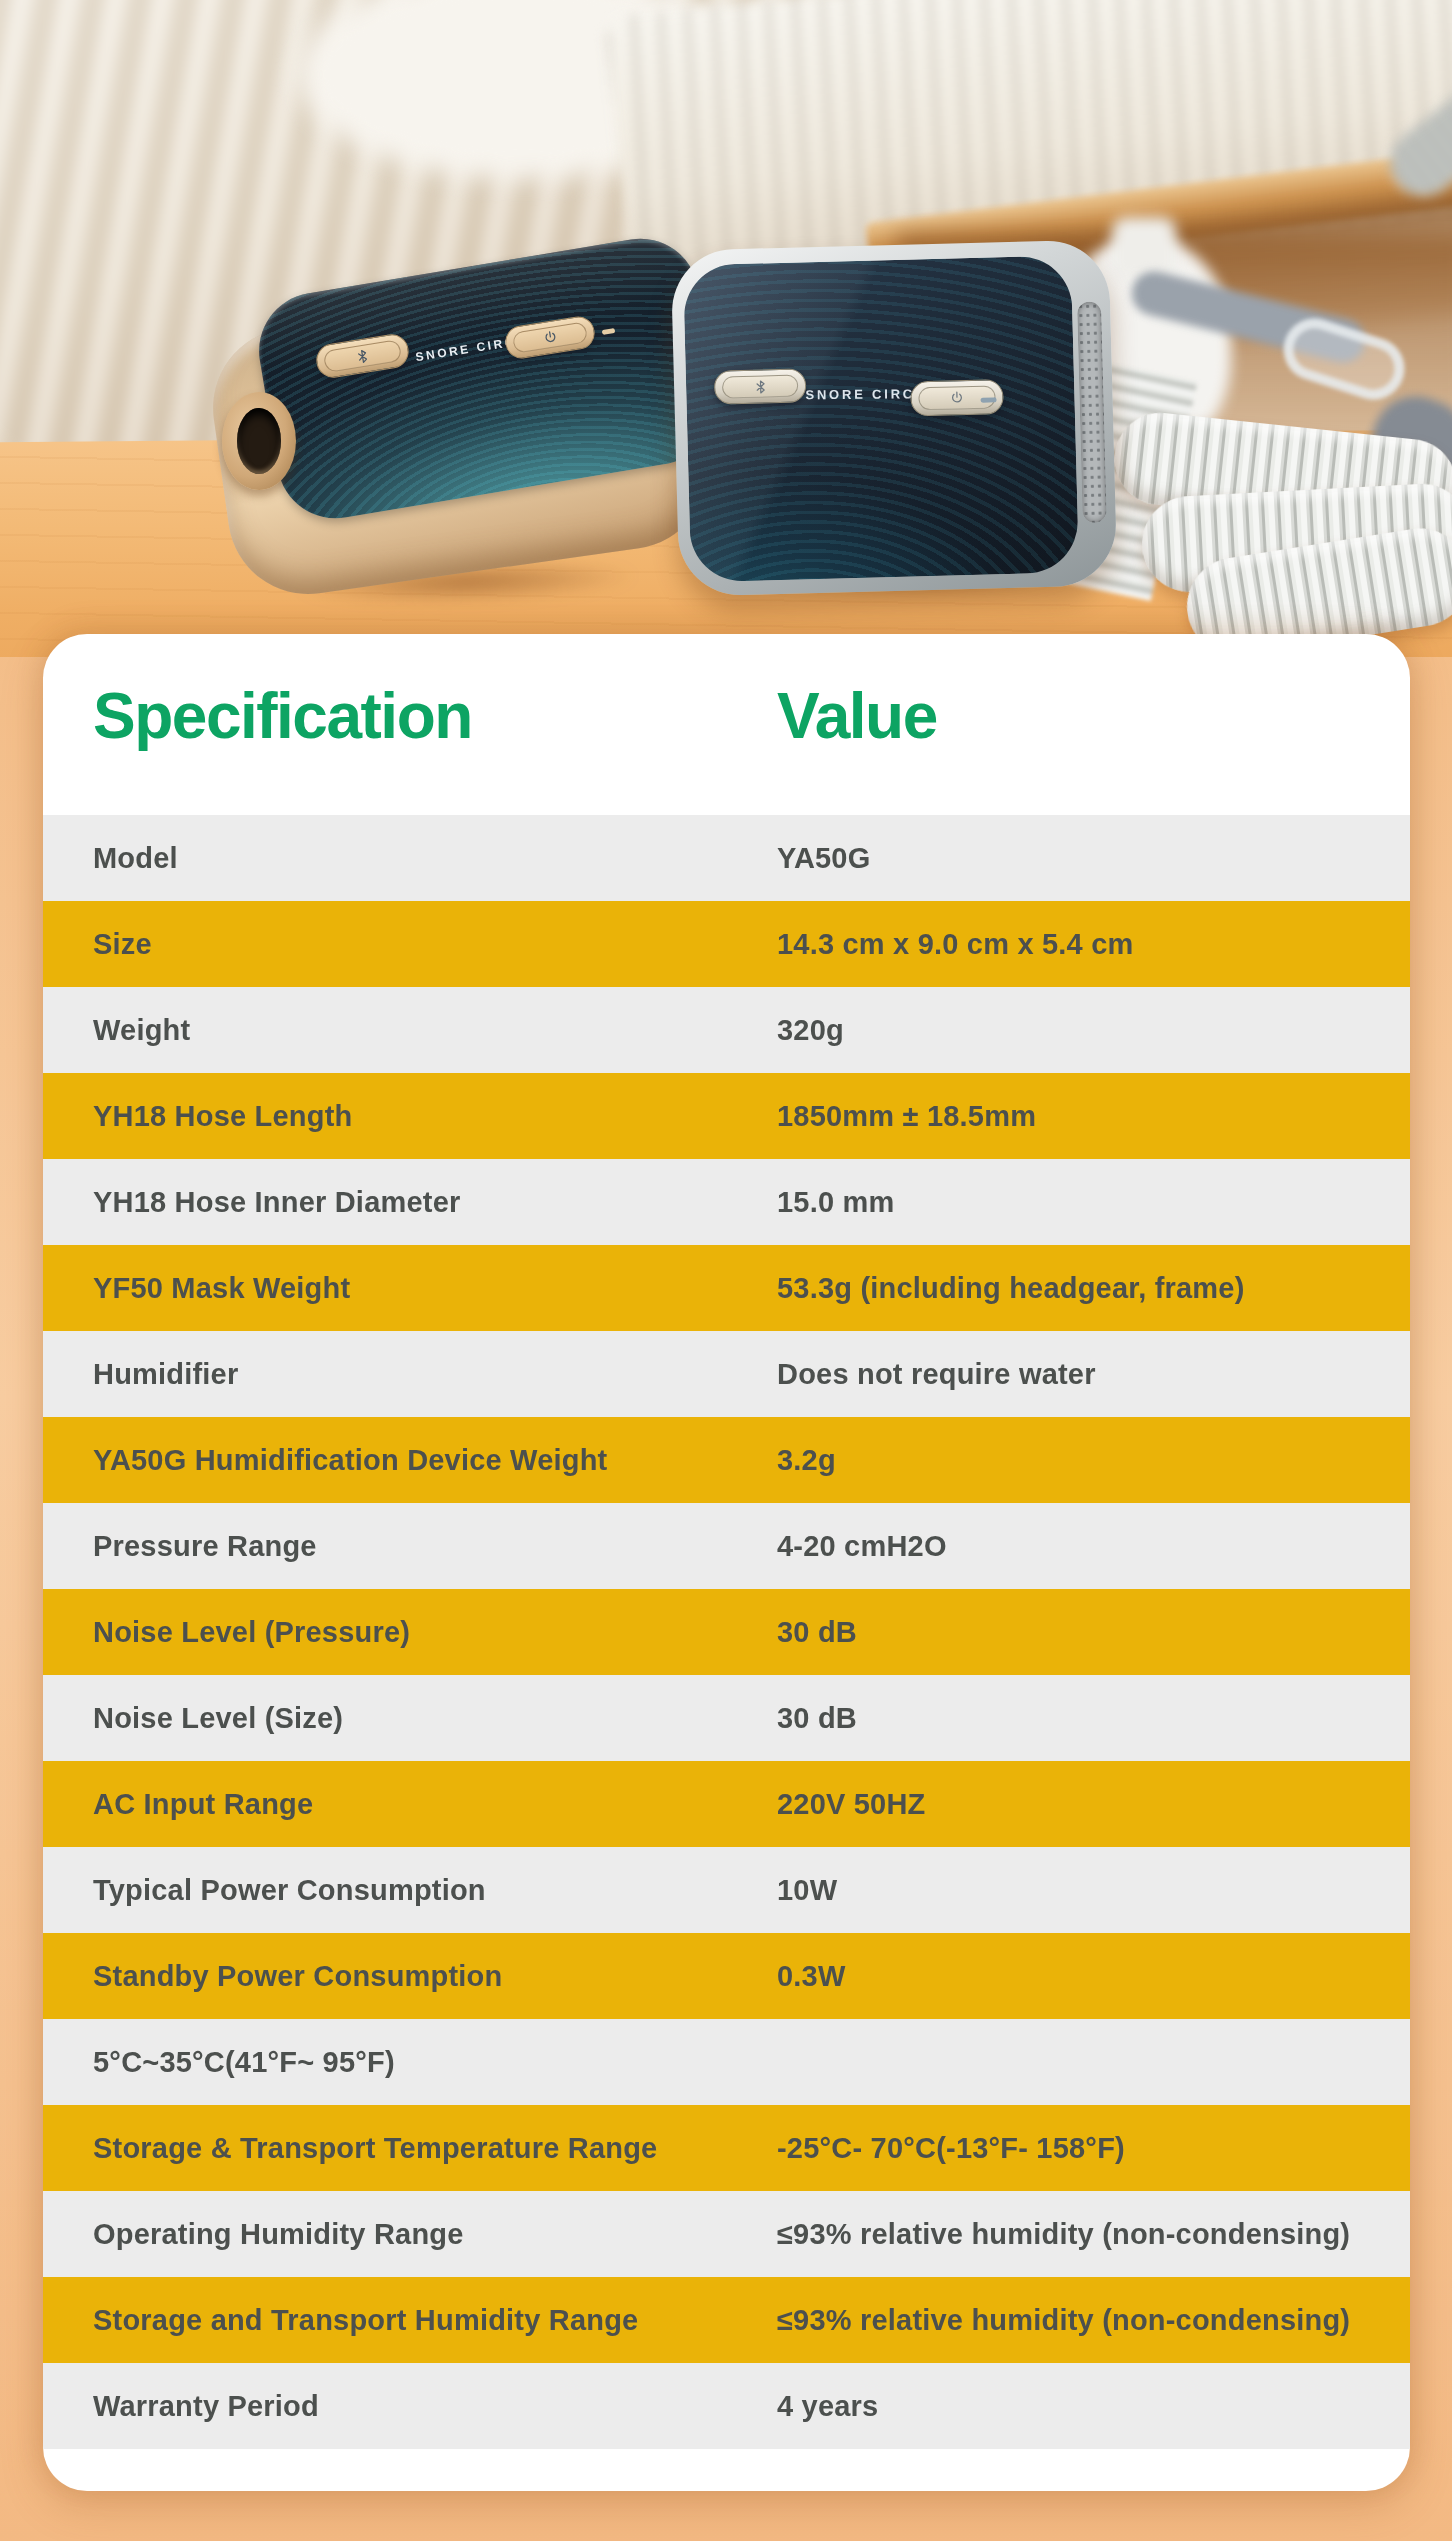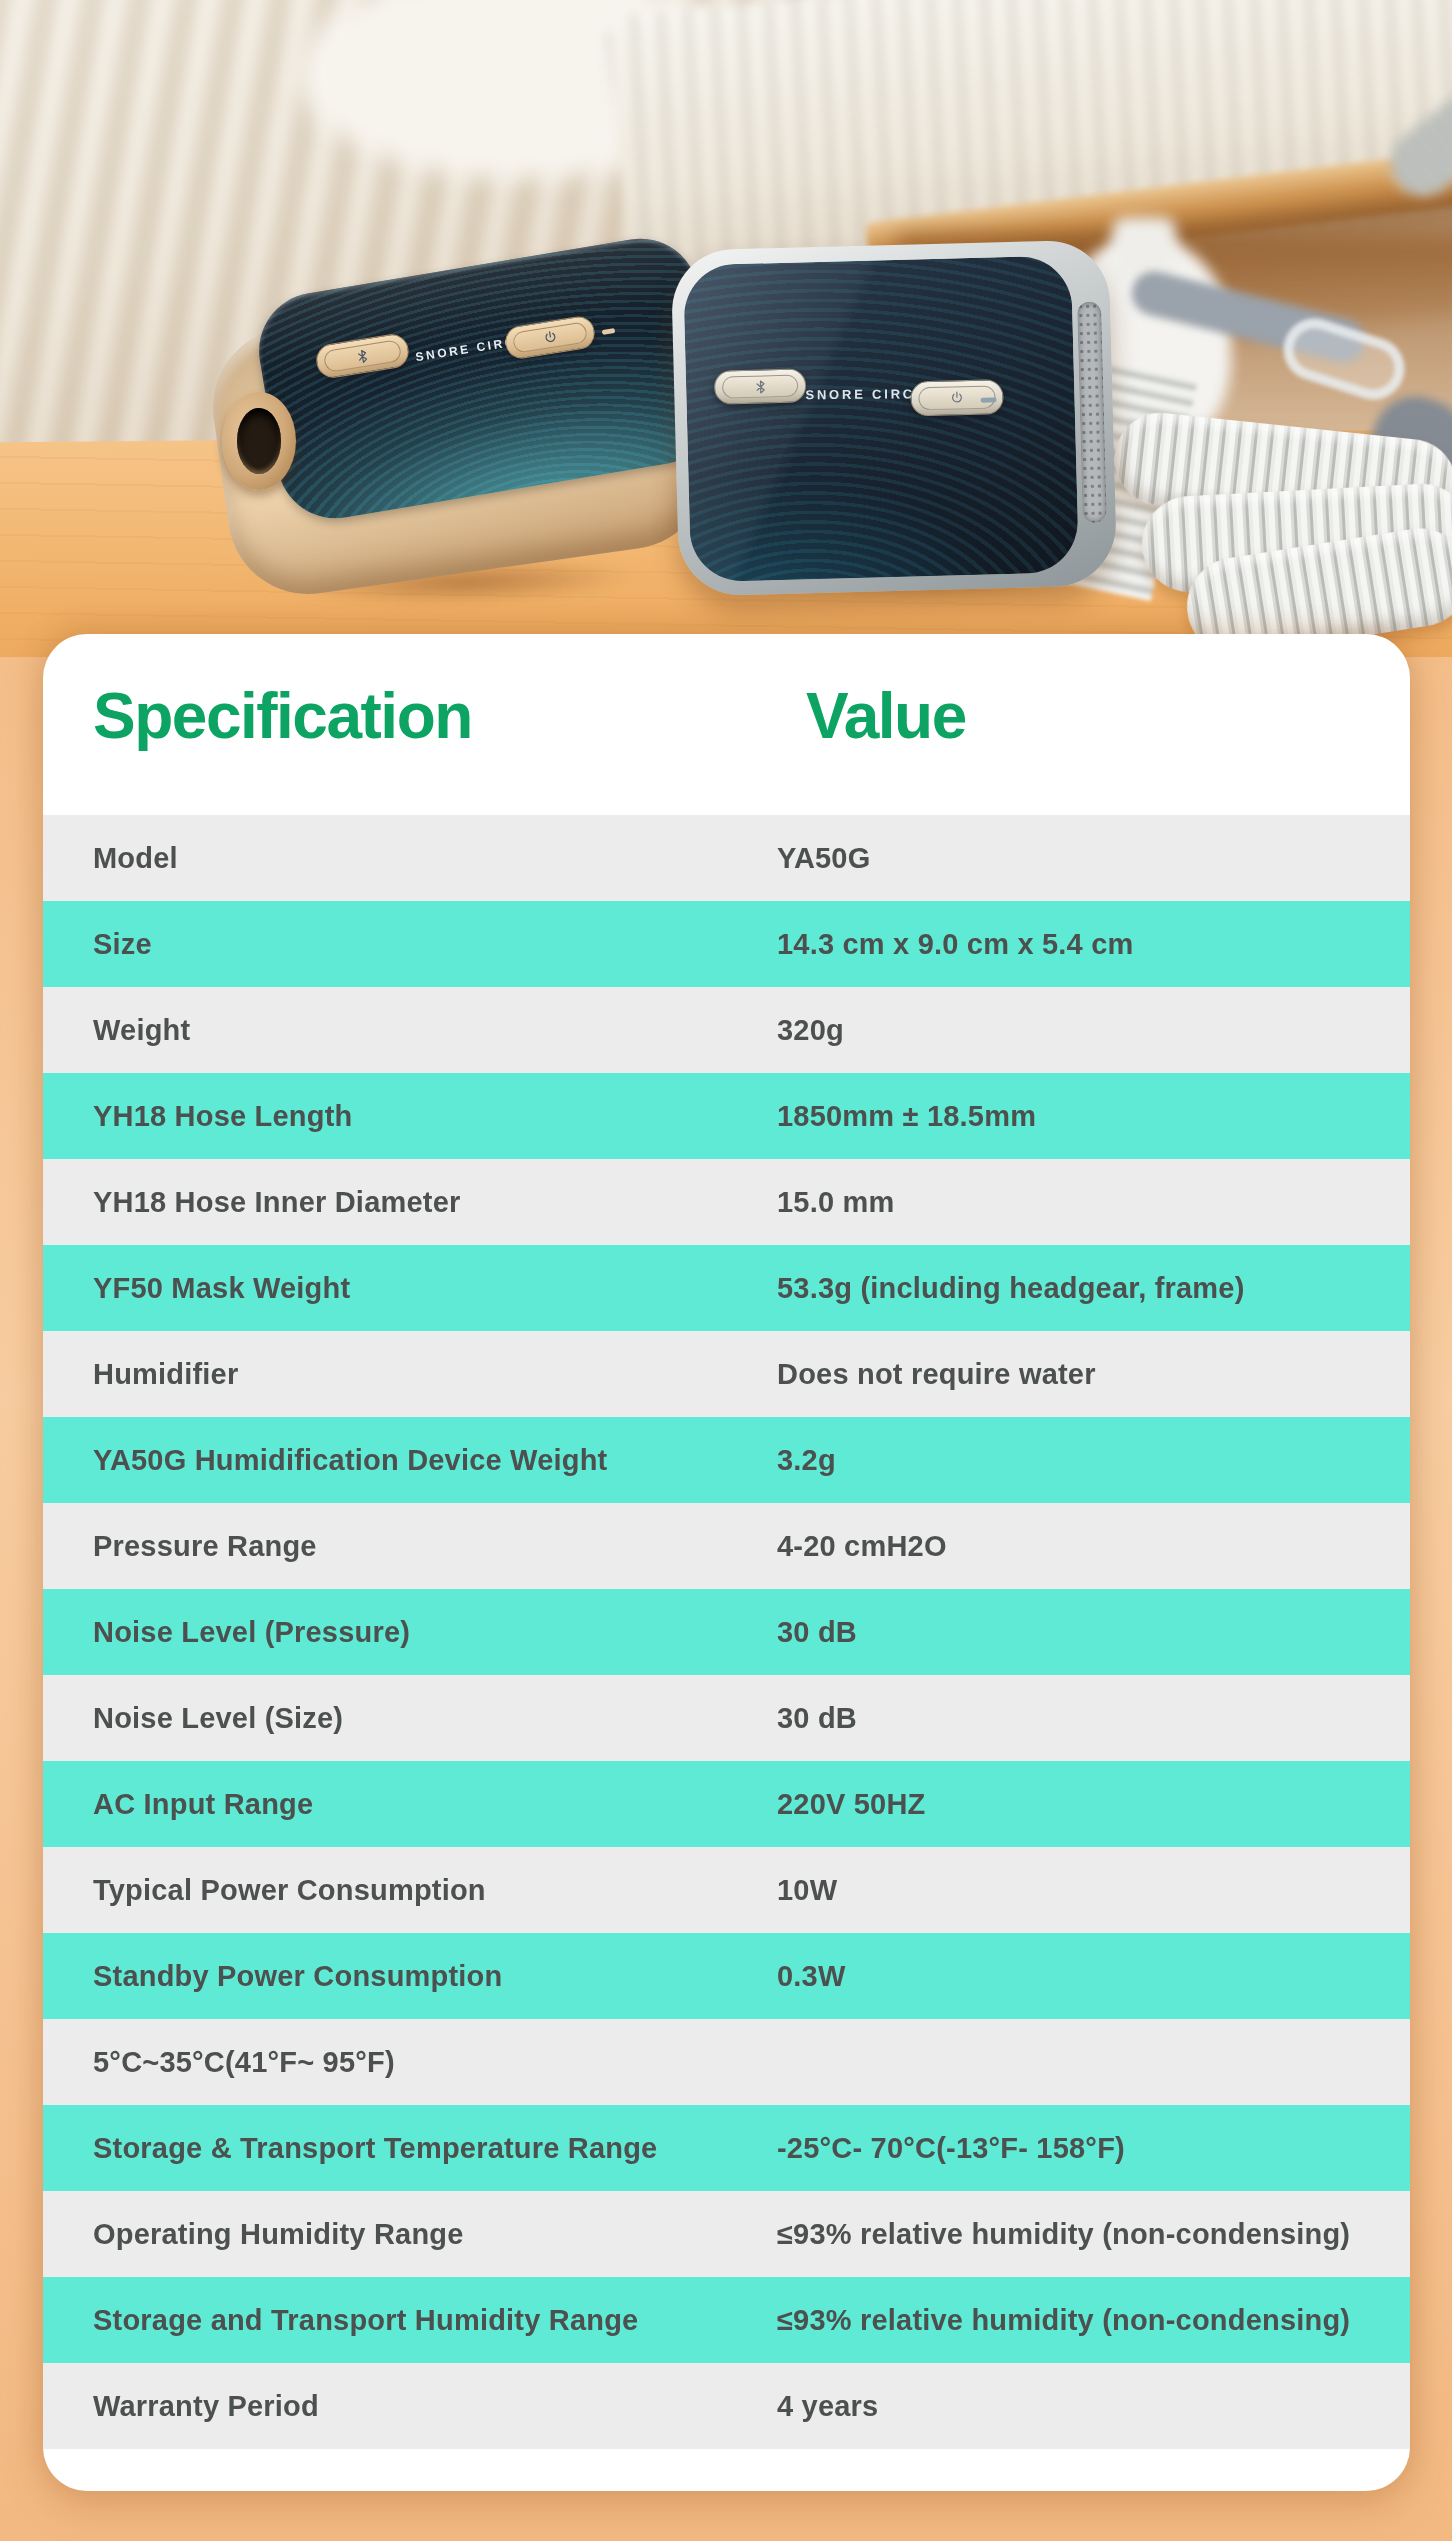--- a/index.html
+++ b/index.html
@@ -143,7 +143,7 @@
   .card { position:absolute; left:43px; top:634px; width:1367px; height:1857px;
     background:#fff; border-radius:44px;
     box-shadow:0 -8px 28px rgba(150,80,25,.16), 0 14px 40px rgba(150,80,25,.25); overflow:hidden; }
-  .card-header { height:181px; display:grid; grid-template-columns:684px 1fr; align-items:start; padding:50px 24px 0 50px;gap:29px; }
+  .card-header { height:181px; display:grid; grid-template-columns:684px 1fr; align-items:start; padding:50px 24px 0 50px; }
   .card-header .h-cell { font-size:64px; font-weight:700; letter-spacing:-1.5px; color:#0DA463; line-height:1; }
   .spec-table { }
   .spec-row { display:grid; grid-template-columns:684px 1fr; align-items:center; height:86px; padding:0 40px 0 50px; background:#5eead4; }

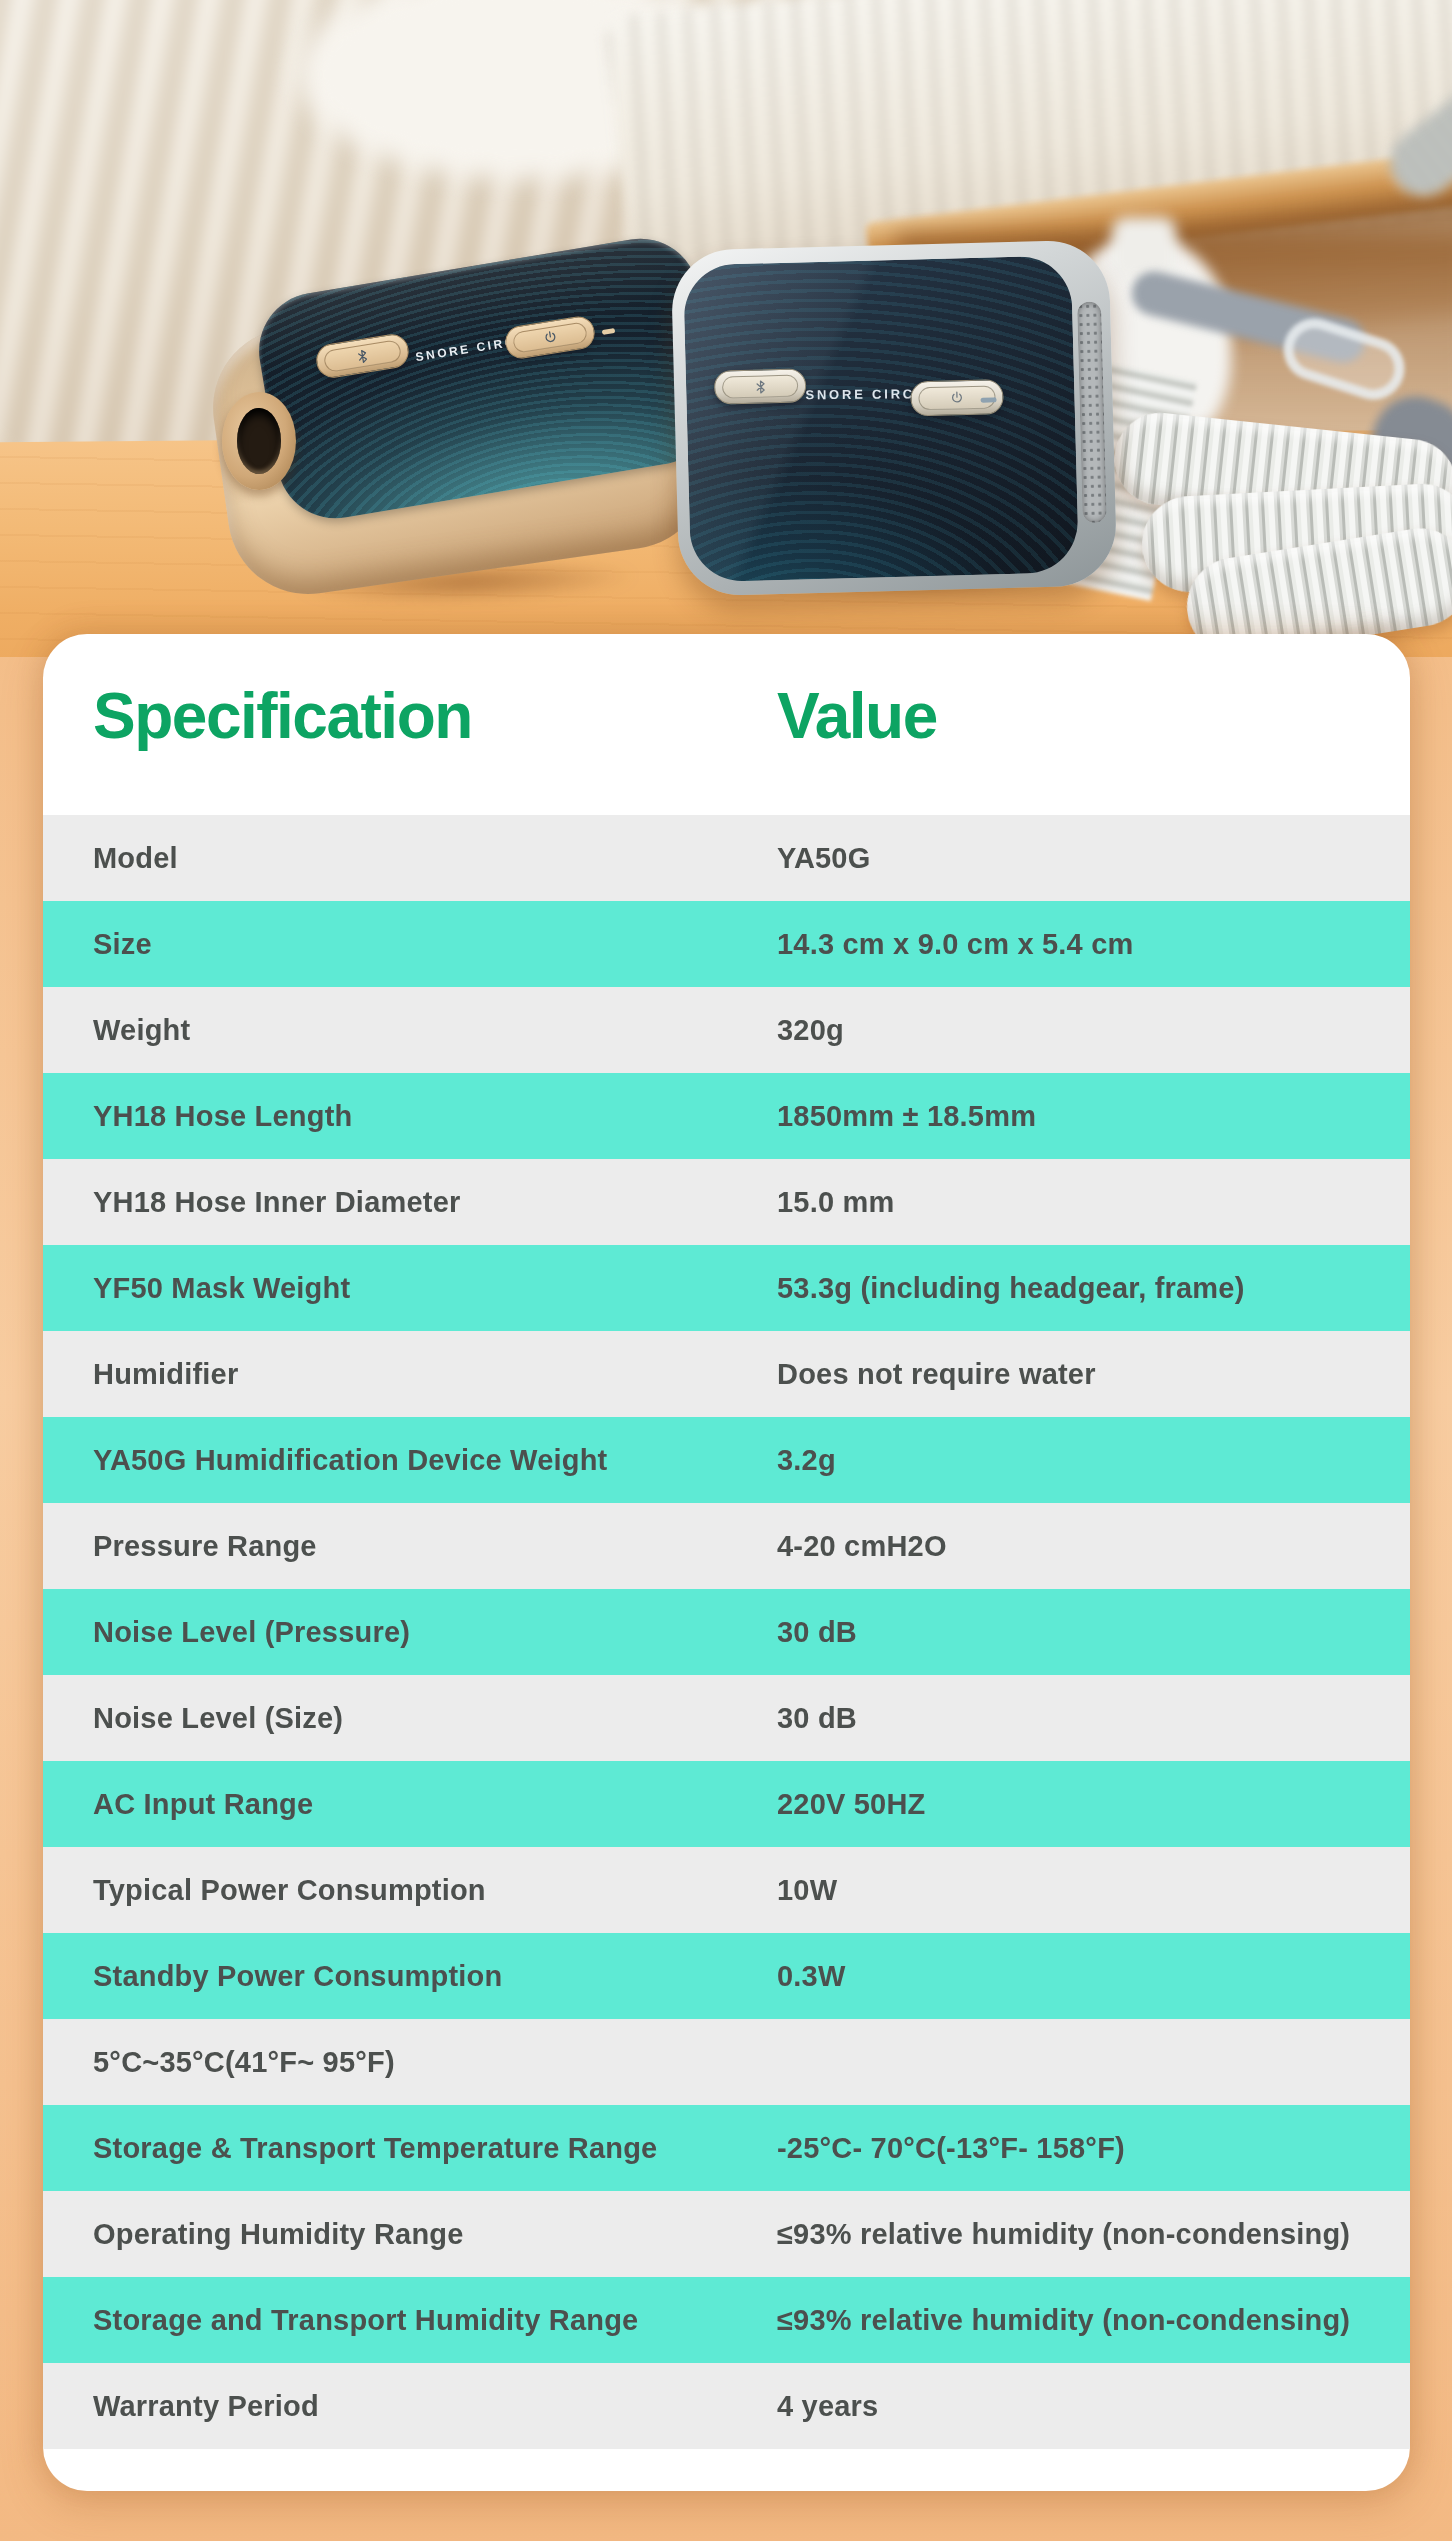--- a/index.html
+++ b/index.html
@@ -146,7 +146,7 @@
   .card-header { height:181px; display:grid; grid-template-columns:684px 1fr; align-items:start; padding:50px 24px 0 50px; }
   .card-header .h-cell { font-size:64px; font-weight:700; letter-spacing:-1.5px; color:#0DA463; line-height:1; }
   .spec-table { }
-  .spec-row { display:grid; grid-template-columns:684px 1fr; align-items:center; height:86px; padding:0 40px 0 50px; background:#5eead4; }
+  .spec-row { display:grid; grid-template-columns:684px 1fr; align-items:center; height:86px; padding:0 40px 0 50px; background:#eab308; }
   .spec-row:nth-child(odd) { background:#ECECEC; }
   .cell-label, .cell-value { font-size:29px; color:#4C504E; letter-spacing:0.2px; white-space:nowrap;font-weight:bold; }
 </style>

